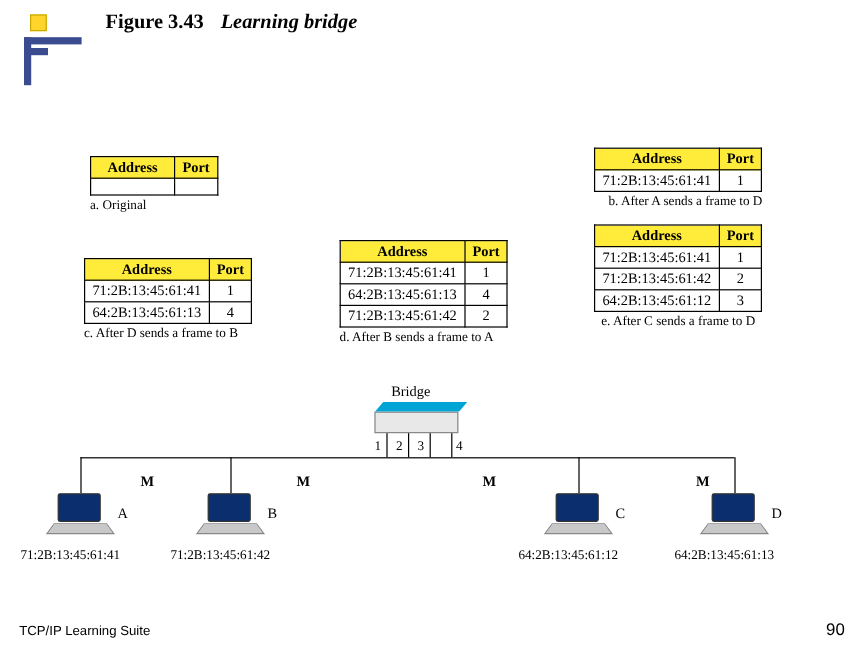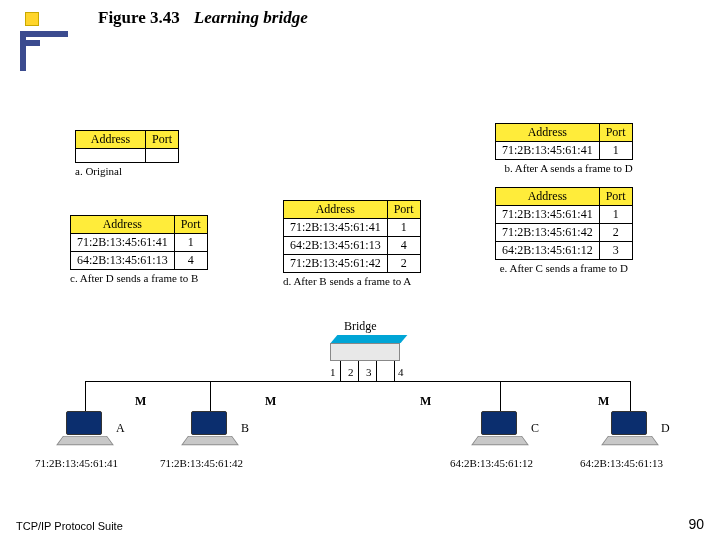--- a/index.html
+++ b/index.html
@@ -4,7 +4,7 @@
 <style>
   * { box-sizing: border-box; margin: 0; padding: 0; }
   body { background: #fff; width: 720px; height: 540px; position: relative; font-family: Arial, sans-serif; overflow: hidden; }
-  .header { position: absolute; top: 8px; left: 88px; display: flex; align-items: baseline; gap: 14px; font-family: 'Times New Roman', serif; margin-left: 10px; }
+  .header { position: absolute; top: 8px; left: 88px; display: flex; align-items: baseline; gap: 14px; font-family: 'Times New Roman', serif; }
   .fignum { font-weight: bold; font-size: 17px; color: #000; }
   .figtitle { font-weight: bold; font-style: italic; font-size: 17px; color: #000; }
   .corner { position: absolute; top: 12px; left: 20px; width: 28px; height: 36px; }

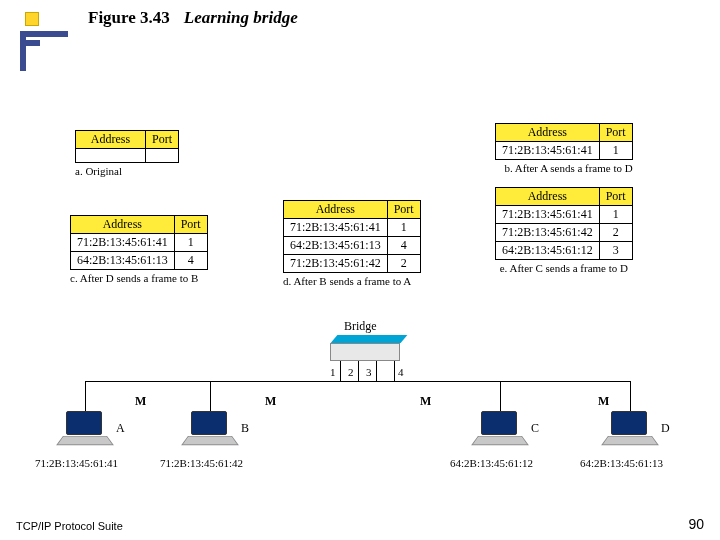--- a/index.html
+++ b/index.html
@@ -15,7 +15,7 @@
 
   .tblwrap { position: absolute; font-family: 'Times New Roman', serif; }
   .tbl { border-collapse: collapse; font-size: 12px; }
-  .tbl th { background: #ffec3a; border: 1px solid #000; padding: 1px 6px; font-weight: normal; }
+  .tbl th { background: #ffec3a; border: 1px solid #000; padding: 1px 6px; font-weight: bold; }
   .tbl td { border: 1px solid #000; padding: 1px 6px; text-align: left; }
   .tbl td.port { text-align: center; padding: 1px 10px; }
   .caption { font-size: 11px; font-family: 'Times New Roman', serif; margin-top: 2px; }

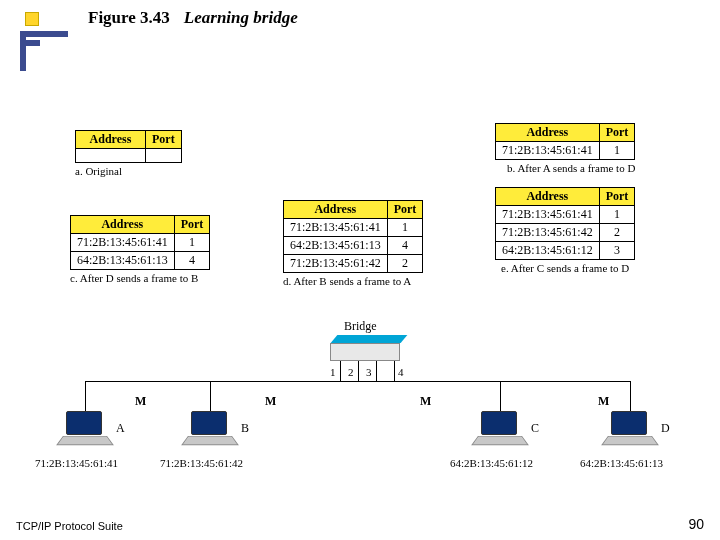--- a/index.html
+++ b/index.html
@@ -20,7 +20,7 @@
   .tbl td.port { text-align: center; padding: 1px 10px; }
   .caption { font-size: 11px; font-family: 'Times New Roman', serif; margin-top: 2px; }
 
-  .diagram { position: absolute; top: 335px; left: 50px; width: 620px; height: 160px; }
+  .diagram { position: absolute; top: 335px; left: 32px; width: 620px; height: 160px; }
   .bridge { position: absolute; top: 0; left: 280px; width: 70px; height: 28px; }
   .bridge-top { width: 70px; height: 8px; background: #00a5d6; transform: skewX(-40deg); margin-left: 4px; }
   .bridge-body { width: 70px; height: 18px; background: #e8e8e8; border: 1px solid #888; }

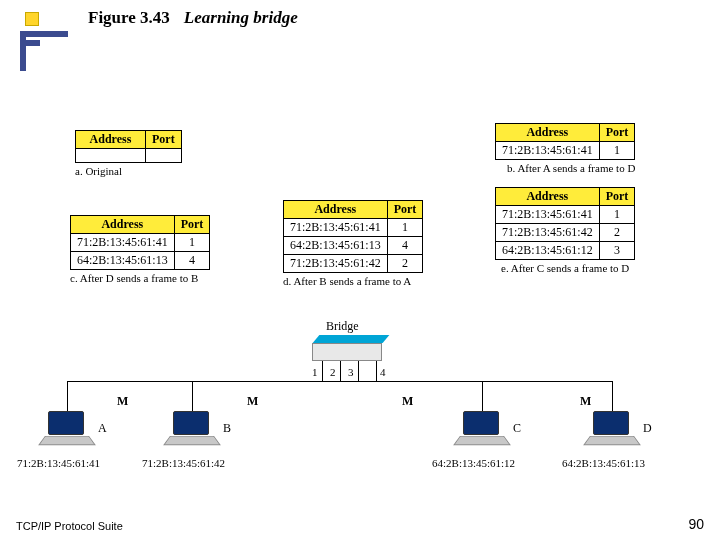--- a/index.html
+++ b/index.html
@@ -208,7 +208,7 @@
   <span class="mbadge" style="top:59px; left:548px;">M</span>
 </div>
 
-<div class="footer">TCP/IP Protocol Suite</div>
+<div class="footer">TCP/IP Learning Suite</div>
 <div class="pagenum">90</div>
 
 </body></html>

